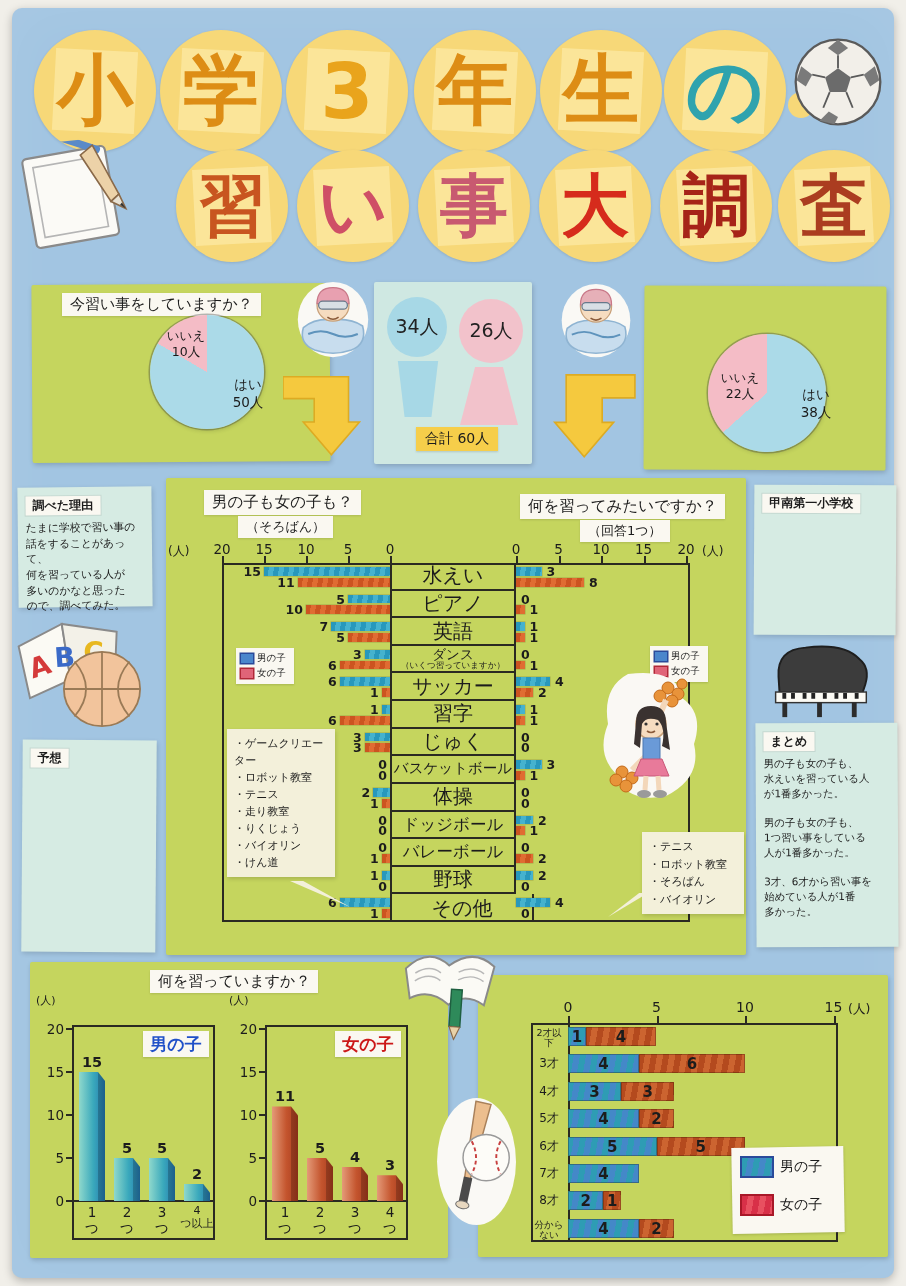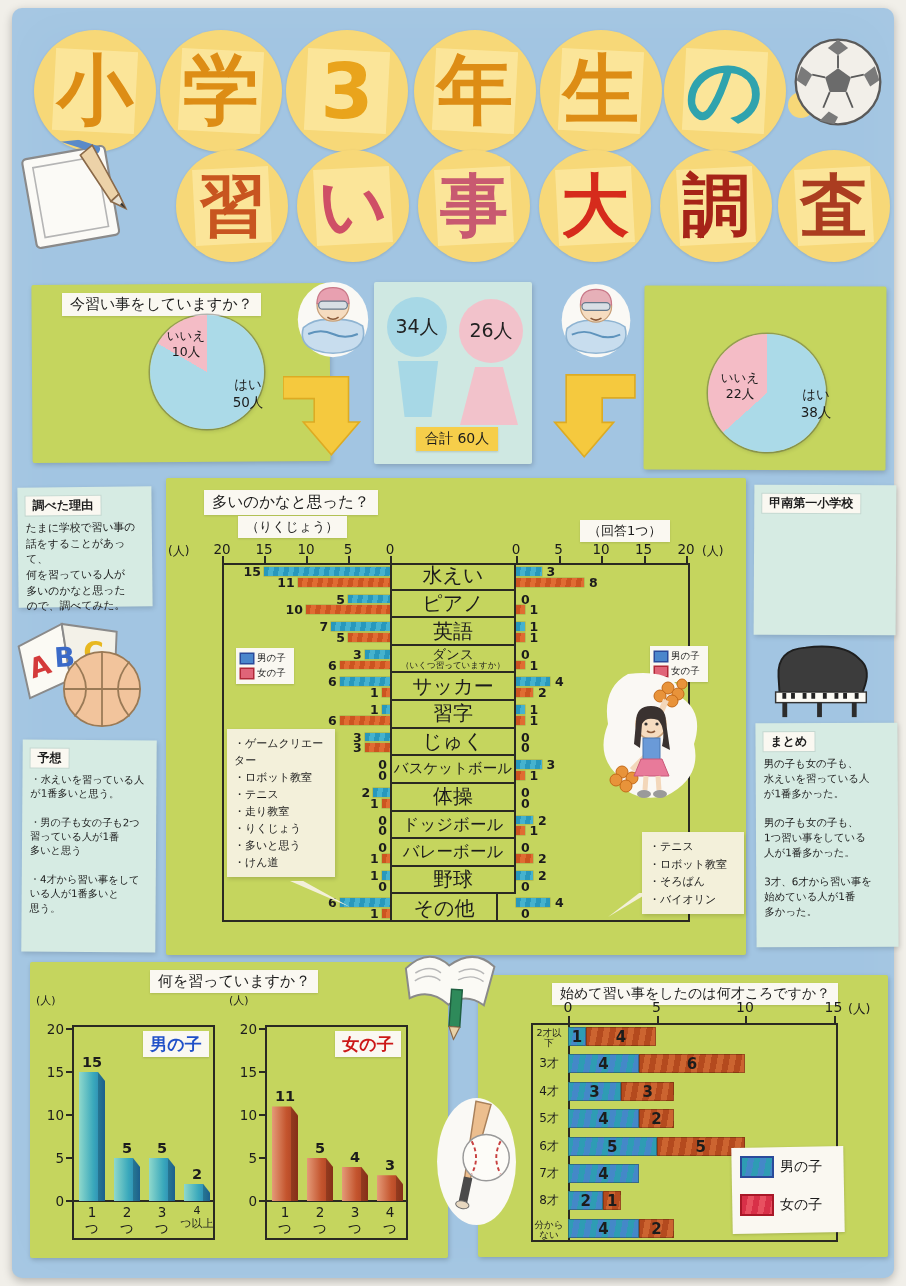--- a/index.html
+++ b/index.html
@@ -62,7 +62,7 @@
   </svg>
 
   <div class="abs panel" style="left:166px;top:478px;width:580px;height:477px;"></div>
-  <div class="abs wlabel" style="left:204px;top:490px;font-size:15.5px;">多いのかなと思った？</div>
+  <div class="abs wlabel" style="left:204px;top:490px;font-size:15.5px;">男の子も女の子も？</div>
   <div class="abs wlabel" style="left:238px;top:516px;font-size:13px;">（りくじょう）</div>
   <div class="abs wlabel" style="left:580px;top:520px;font-size:13px;">（回答1つ）</div>
 

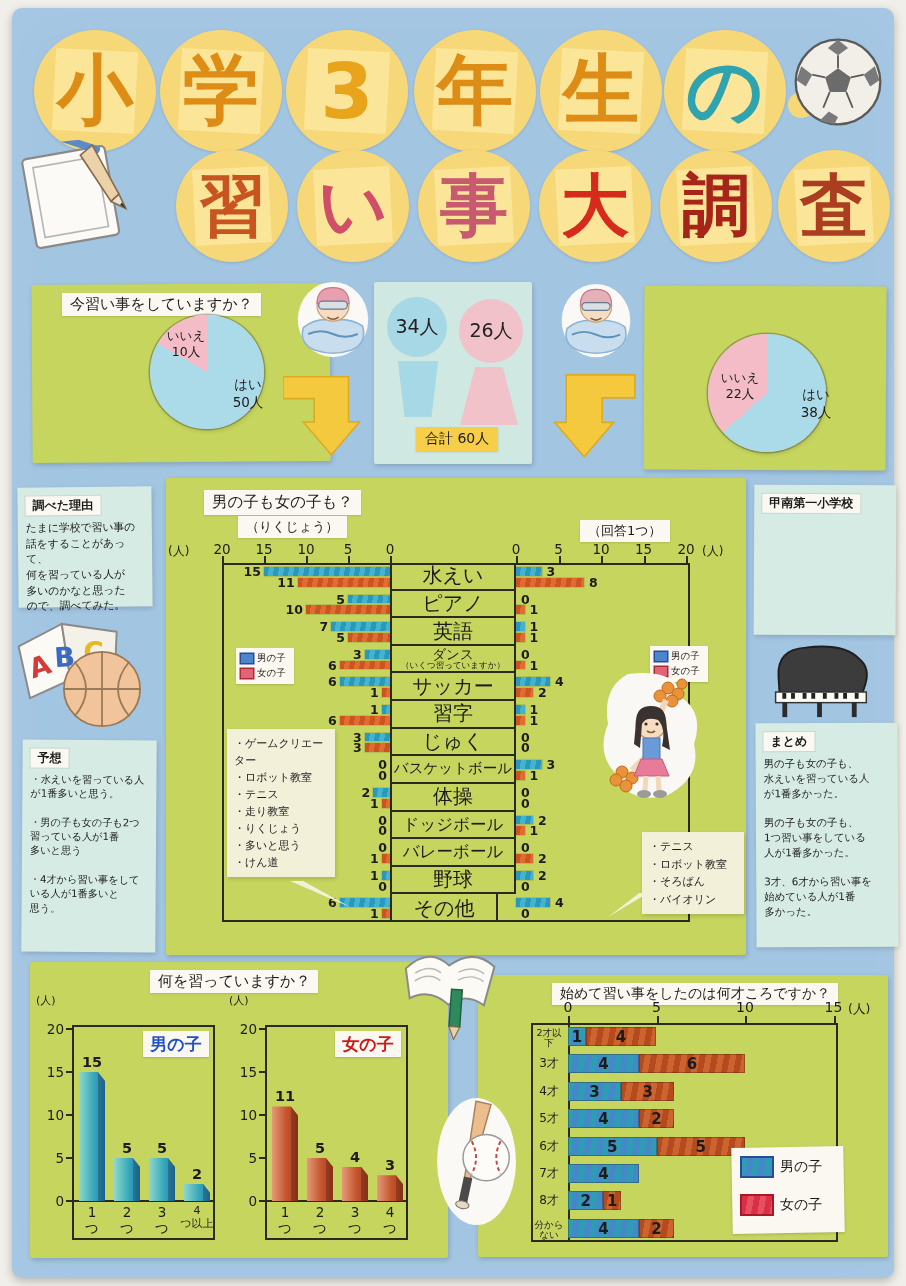--- a/index.html
+++ b/index.html
@@ -64,6 +64,7 @@
   <div class="abs panel" style="left:166px;top:478px;width:580px;height:477px;"></div>
   <div class="abs wlabel" style="left:204px;top:490px;font-size:15.5px;">男の子も女の子も？</div>
   <div class="abs wlabel" style="left:238px;top:516px;font-size:13px;">（りくじょう）</div>
+  <div class="abs wlabel" style="left:520px;top:494px;font-size:15.5px;">何を習ってみたいですか？</div>
   <div class="abs wlabel" style="left:580px;top:520px;font-size:13px;">（回答1つ）</div>
 
   <div class="abs callout" style="left:227px;top:729px;width:108px;font-size:11px;line-height:1.55;">・ゲームクリエーター

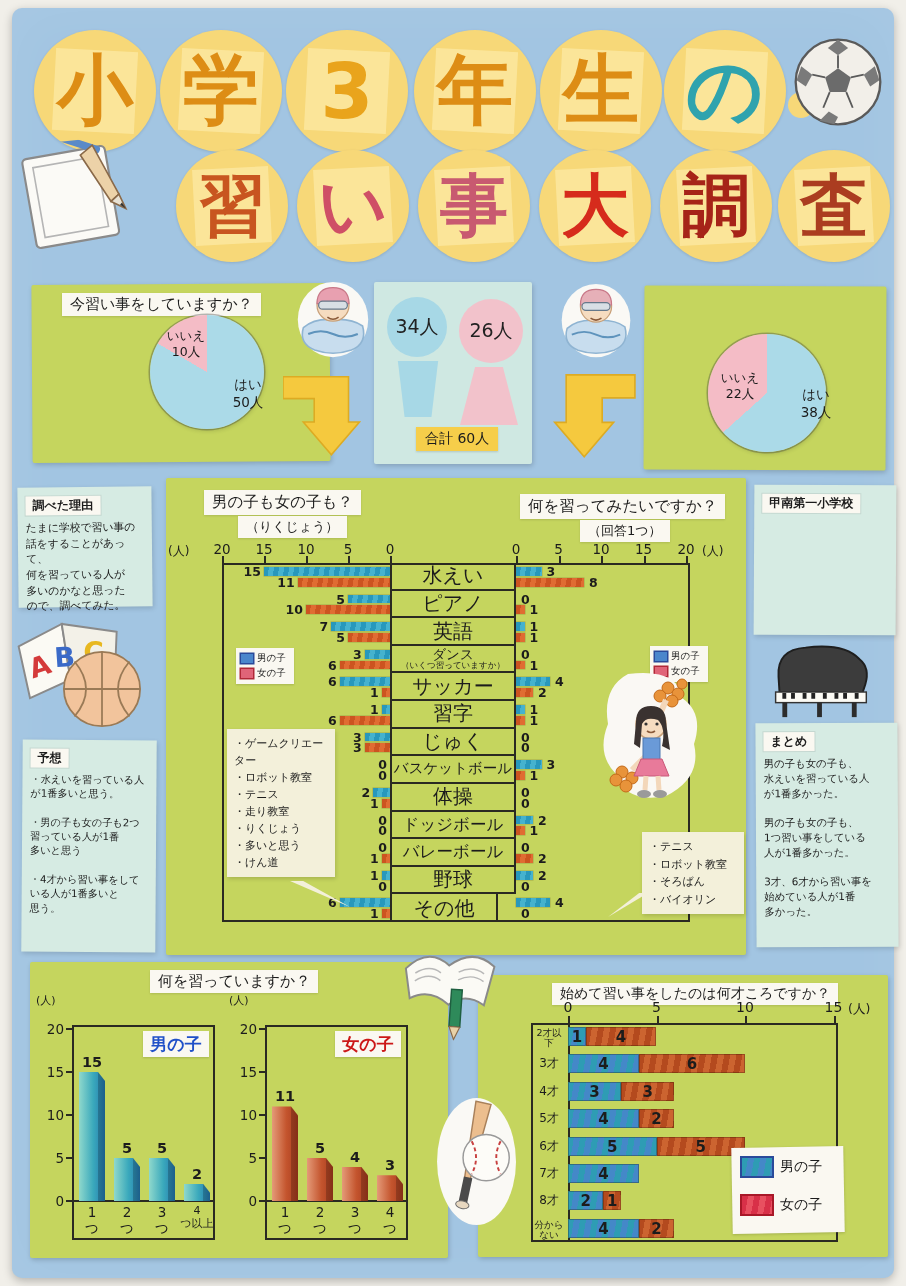--- a/index.html
+++ b/index.html
@@ -63,7 +63,7 @@
 
   <div class="abs panel" style="left:166px;top:478px;width:580px;height:477px;"></div>
   <div class="abs wlabel" style="left:204px;top:490px;font-size:15.5px;">男の子も女の子も？</div>
-  <div class="abs wlabel" style="left:238px;top:516px;font-size:13px;">（りくじょう）</div>
+  <div class="abs wlabel" style="left:238px;top:516px;font-size:13px;">（そろばん）</div>
   <div class="abs wlabel" style="left:520px;top:494px;font-size:15.5px;">何を習ってみたいですか？</div>
   <div class="abs wlabel" style="left:580px;top:520px;font-size:13px;">（回答1つ）</div>
 

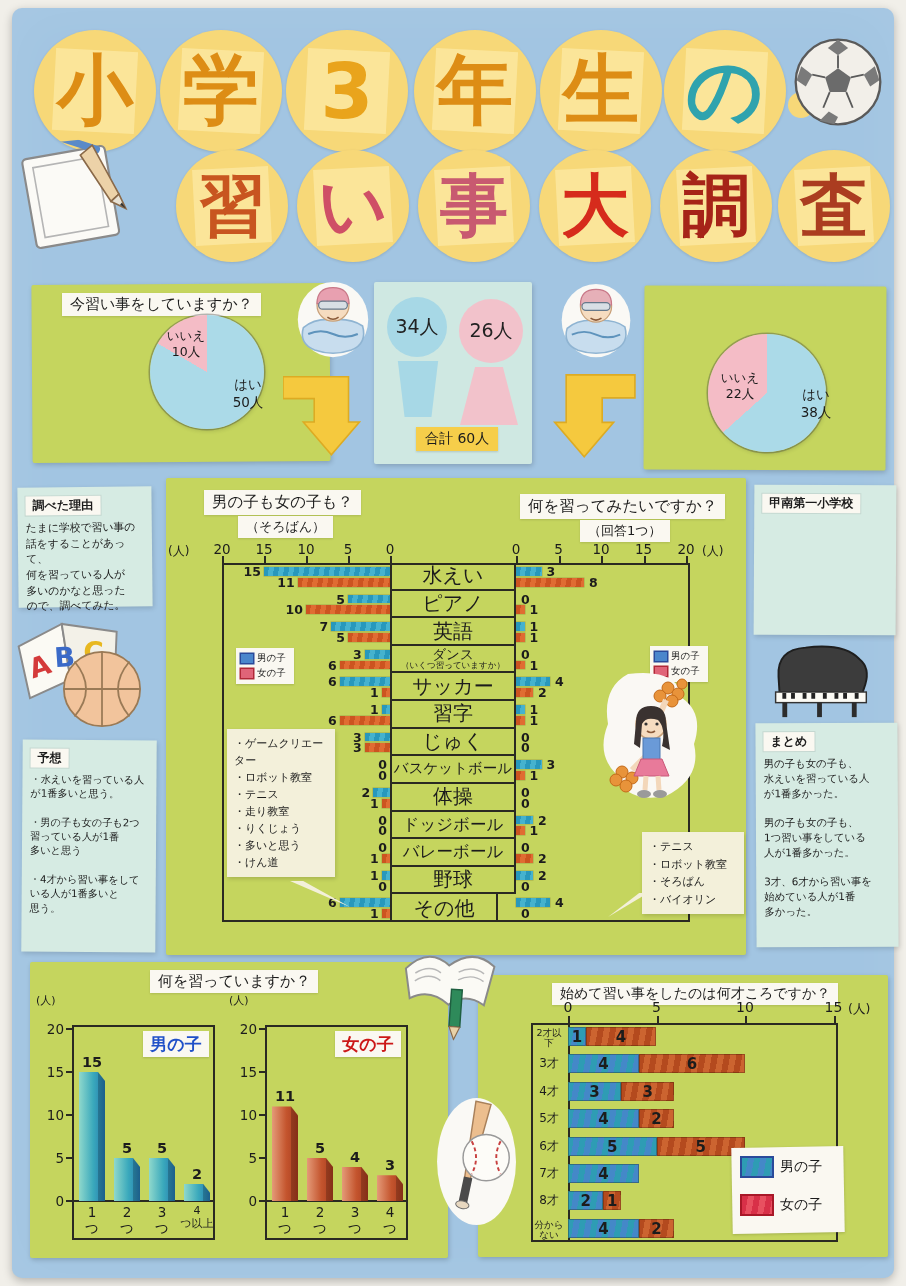--- a/index.html
+++ b/index.html
@@ -72,7 +72,7 @@
 ・テニス
 ・走り教室
 ・りくじょう
-・多いと思う
+・バイオリン
 ・けん道</div>
   <div class="abs tail" style="left:290px;top:881px;width:60px;height:26px;background:#f3f0da;clip-path:polygon(0 0,22% 0,100% 100%);"></div>
   <div class="abs callout" style="left:642px;top:832px;width:102px;font-size:11px;line-height:1.6;">・テニス

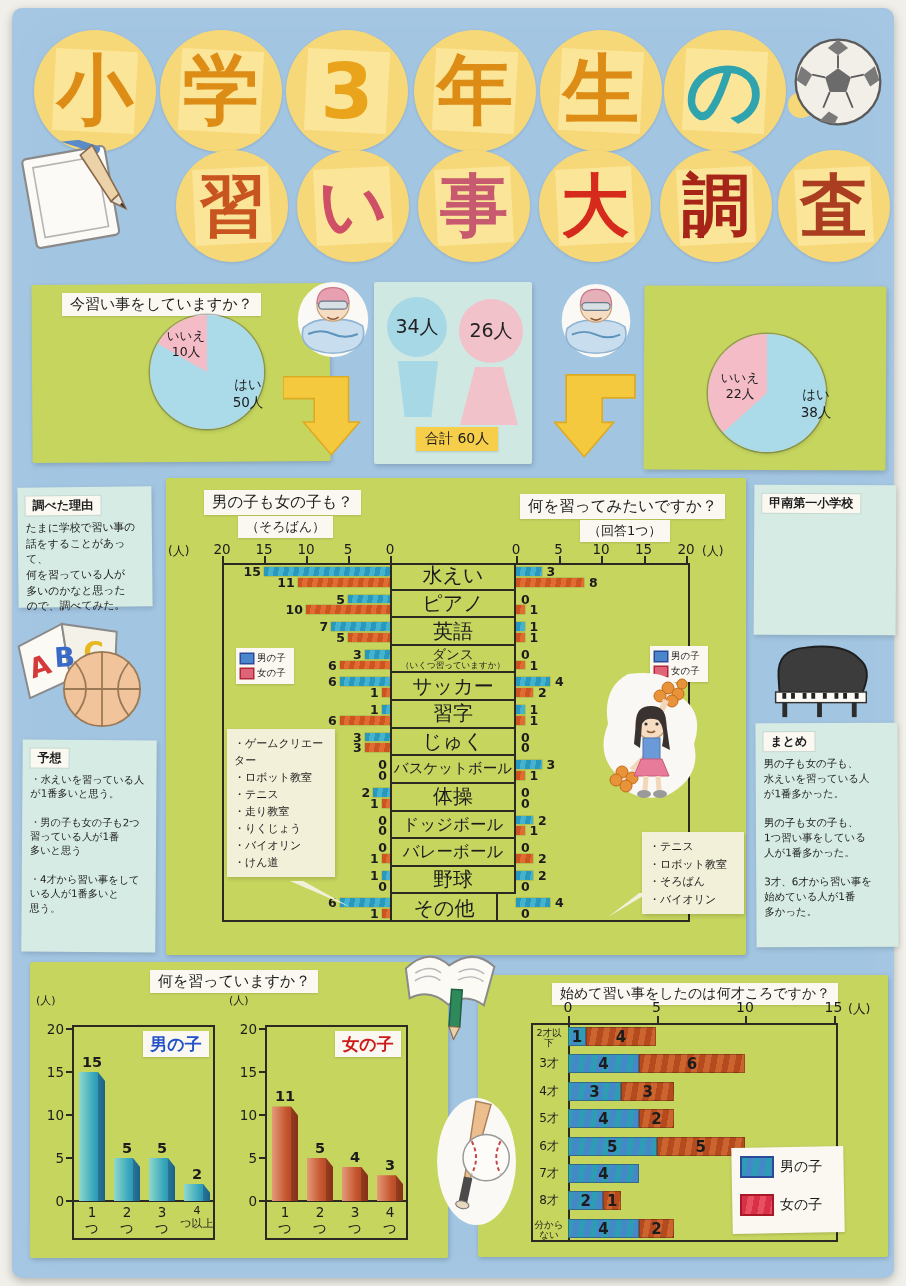--- a/index.html
+++ b/index.html
@@ -91,16 +91,6 @@
   </div>
   <div class="abs note" style="left:22px;top:740px;width:134px;height:212px;transform:rotate(.4deg);">
     <span class="ttl">予想</span>
-    <div class="bd" style="font-size:10.2px;line-height:1.4;">・水えいを習っている人
- が1番多いと思う。
-
-・男の子も女の子も2つ
- 習っている人が1番
- 多いと思う
-
-・4才から習い事をして
- いる人が1番多いと
- 思う。</div>
   </div>
   <div class="abs note" style="left:754px;top:485px;width:142px;height:150px;transform:rotate(.3deg);">
     <span class="ttl">甲南第一小学校</span>

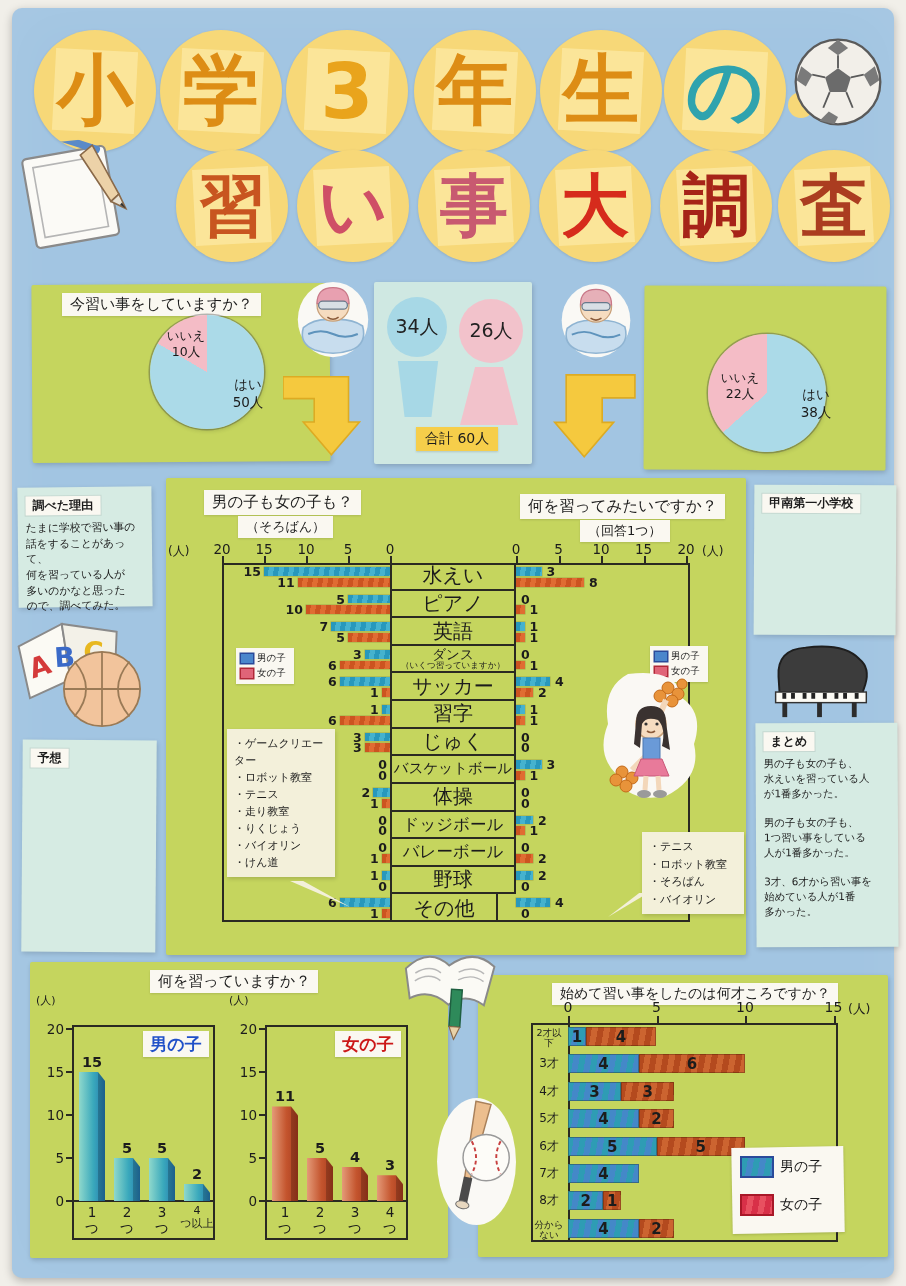--- a/index.html
+++ b/index.html
@@ -274,7 +274,7 @@
     <div class="abs chart-el" style="left: 390px; top: 811.538px; width: 126px; height: 27.6154px; box-sizing: border-box; border-left: 2px solid rgb(42, 42, 34); border-right: 2px solid rgb(42, 42, 34); border-bottom: 2px solid rgb(42, 42, 34); display: flex; flex-direction: column; align-items: center; justify-content: center; text-align: center; line-height: 1.05; font-size: 16.5px;">ドッジボール</div>
     <div class="abs chart-el" style="left: 390px; top: 839.154px; width: 126px; height: 27.6154px; box-sizing: border-box; border-left: 2px solid rgb(42, 42, 34); border-right: 2px solid rgb(42, 42, 34); border-bottom: 2px solid rgb(42, 42, 34); display: flex; flex-direction: column; align-items: center; justify-content: center; text-align: center; line-height: 1.05; font-size: 16.5px;">バレーボール</div>
     <div class="abs chart-el" style="left: 390px; top: 866.769px; width: 126px; height: 27.6154px; box-sizing: border-box; border-left: 2px solid rgb(42, 42, 34); border-right: 2px solid rgb(42, 42, 34); border-bottom: 2px solid rgb(42, 42, 34); display: flex; flex-direction: column; align-items: center; justify-content: center; text-align: left; line-height: 1.05; font-size: 20px;">野球</div>
-    <div class="abs chart-el" style="left: 390px; top: 894.385px; width: 108px; height: 27.6154px; box-sizing: border-box; border-left: 2px solid rgb(42, 42, 34); border-right: 2px solid rgb(42, 42, 34); border-bottom: none; display: flex; flex-direction: column; align-items: center; justify-content: center; text-align: center; line-height: 1.05; font-size: 20px;">その他</div>
+    <div class="abs chart-el" style="left: 390px; top: 894.385px; width: 144px; height: 27.6154px; box-sizing: border-box; border-left: 2px solid rgb(42, 42, 34); border-right: 2px solid rgb(42, 42, 34); border-bottom: none; display: flex; flex-direction: column; align-items: center; justify-content: center; text-align: center; line-height: 1.05; font-size: 20px;">その他</div>
     <div class="abs chart-el" style="left: 264px; top: 567px; width: 126px; height: 8.8px; background: repeating-linear-gradient(100deg, rgb(40, 152, 188) 0px, rgb(40, 152, 188) 5px, rgb(69, 178, 206) 5px, rgb(69, 178, 206) 10px); box-shadow: rgba(60, 30, 10, 0.25) 0px 0px 0px 0.5px;"></div>
     <div class="abs chart-el num" style="left: 237px; top: 564px; width: 24px; text-align: right; font-size: 12.5px;">15</div>
     <div class="abs chart-el" style="left: 297.6px; top: 577.8px; width: 92.4px; height: 8.8px; background: repeating-linear-gradient(100deg, rgb(204, 84, 32) 0px, rgb(204, 84, 32) 5px, rgb(224, 108, 50) 5px, rgb(224, 108, 50) 10px); box-shadow: rgba(60, 30, 10, 0.25) 0px 0px 0px 0.5px;"></div>

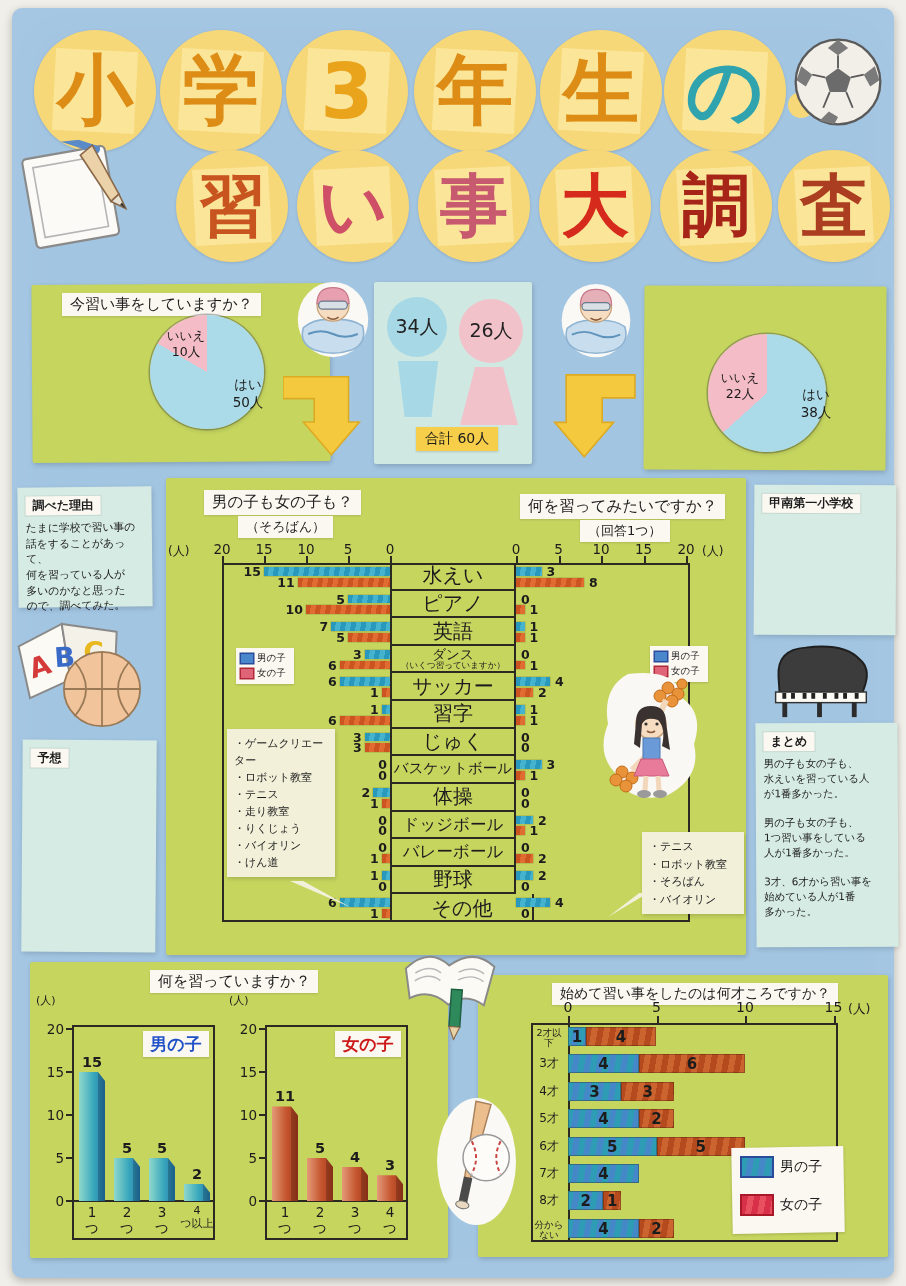--- a/index.html
+++ b/index.html
@@ -113,7 +113,6 @@
   <div class="abs panel" style="left:30px;top:962px;width:418px;height:296px;"></div>
   <div class="abs wlabel" style="left:150px;top:970px;font-size:15px;">何を習っていますか？</div>
   <div class="abs panel" style="left:478px;top:975px;width:410px;height:282px;"></div>
-  <div class="abs wlabel" style="left:552px;top:983px;font-size:14px;">始めて習い事をしたのは何才ころですか？</div>
 
   <svg class="abs sticker" style="left:792px;top:36px;" width="92" height="92" viewBox="0 0 100 100">
     <circle cx="50" cy="50" r="46" fill="#f2efe9" stroke="#5a5a5a" stroke-width="2.5"></circle>

